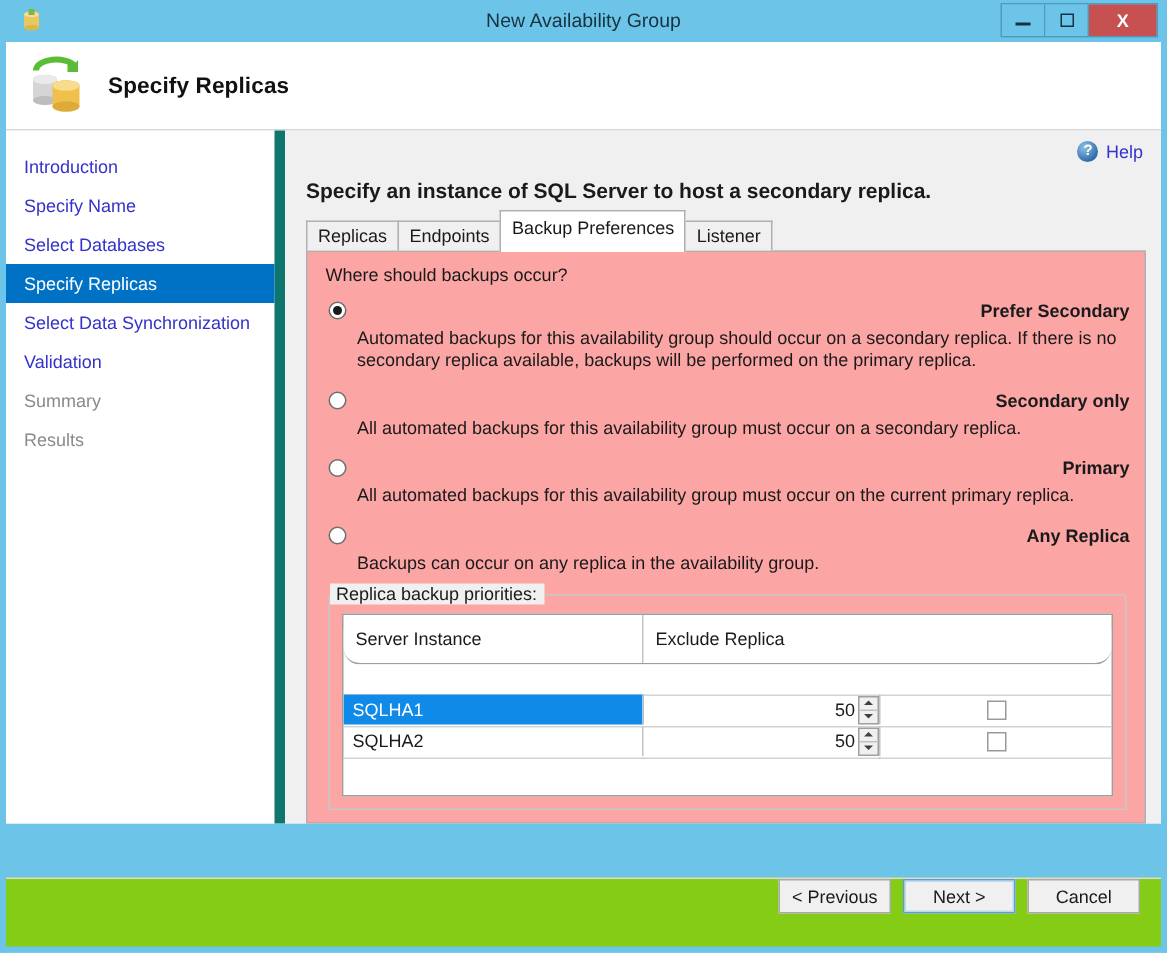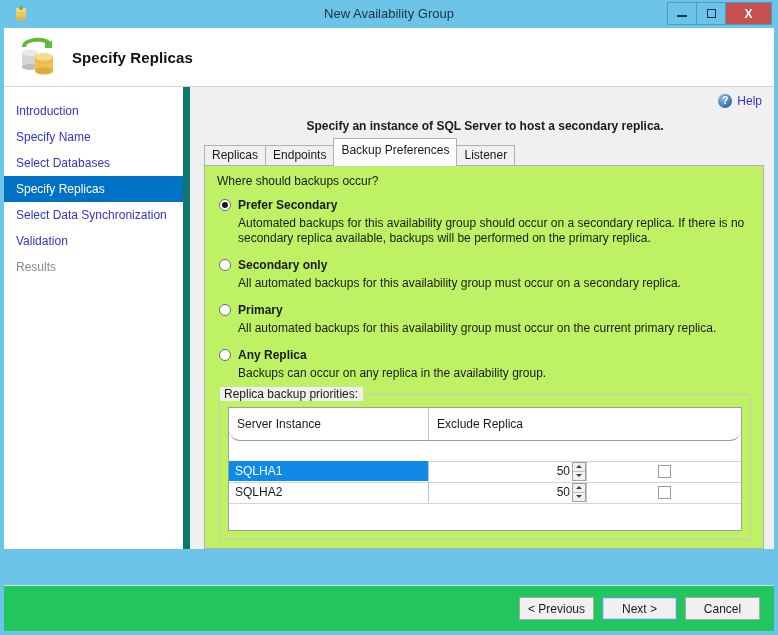--- a/index.html
+++ b/index.html
@@ -124,9 +124,8 @@
     line-height: 1;
   }
   #instruction {
-    font-size: 12px; font-weight: bold; color: #1a1a1a;
+    font-size: 14px; font-weight: bold; color: #1a1a1a;
     padding: 4px 0 10px 6px;
-    text-align: center;
   }
 
   

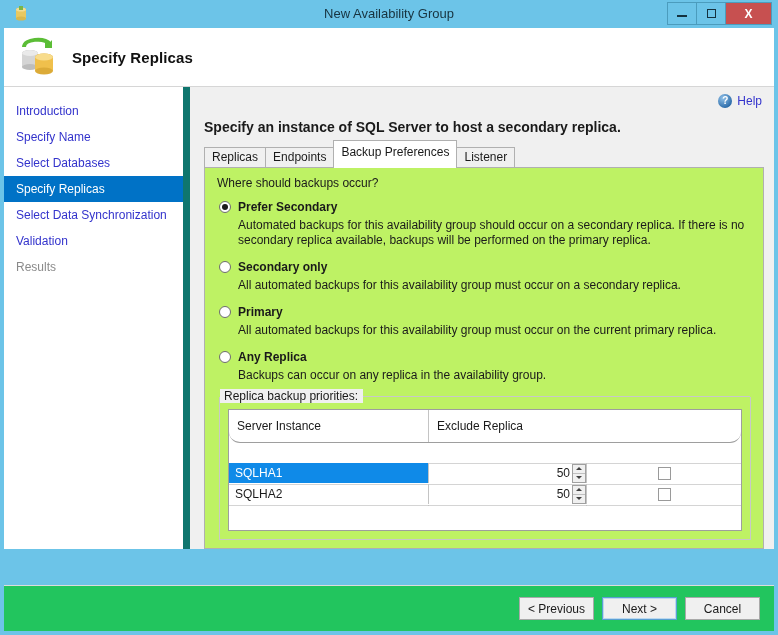--- a/index.html
+++ b/index.html
@@ -159,7 +159,7 @@
   
   #tabpanel {
     flex: 1;
-    background: #bef264;
+    background: #fca5a5;
     border: 1px solid #b0b0b0;
     margin: 0 2px 0 6px;
     padding: 6px 10px 8px 10px;

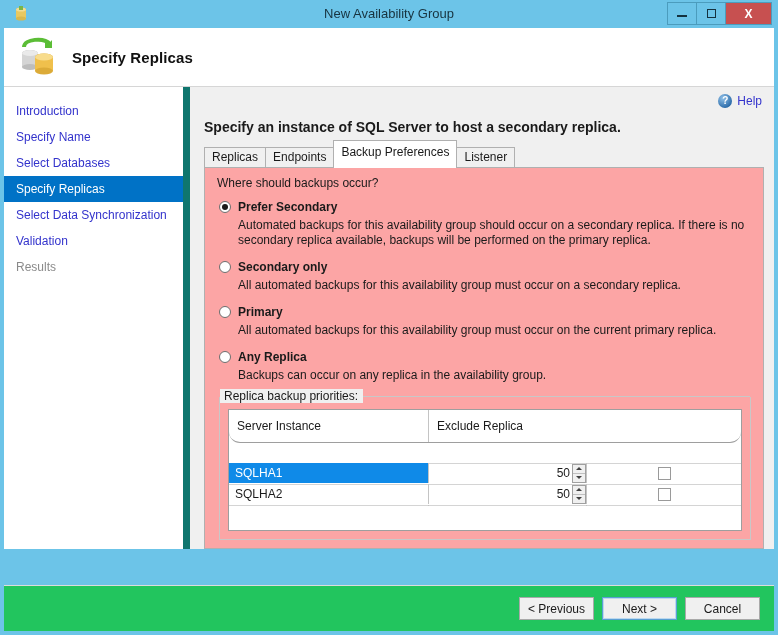--- a/index.html
+++ b/index.html
@@ -172,7 +172,7 @@
   }
 
   
-  .opt-row { display: flex; align-items: center; gap: 7px; margin-left: 4px; }
+  .opt-row { display: flex; align-items: center; gap: 7px; margin-left: 4px; justify-content: space-between; }
   .radio {
     width: 12px; height: 12px; border-radius: 50%;
     border: 1px solid #6d6d6d;

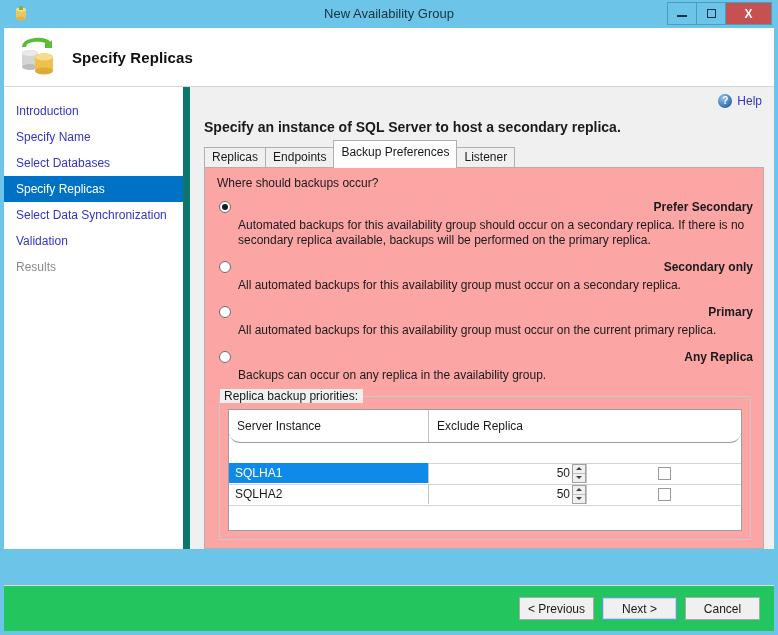--- a/index.html
+++ b/index.html
@@ -360,6 +360,7 @@
       <div class="nav-item active">Specify Replicas</div>
       <div class="nav-item">Select Data Synchronization</div>
       <div class="nav-item">Validation</div>
+      <div class="nav-item disabled">Summary</div>
       <div class="nav-item disabled">Results</div>
     </div>
 

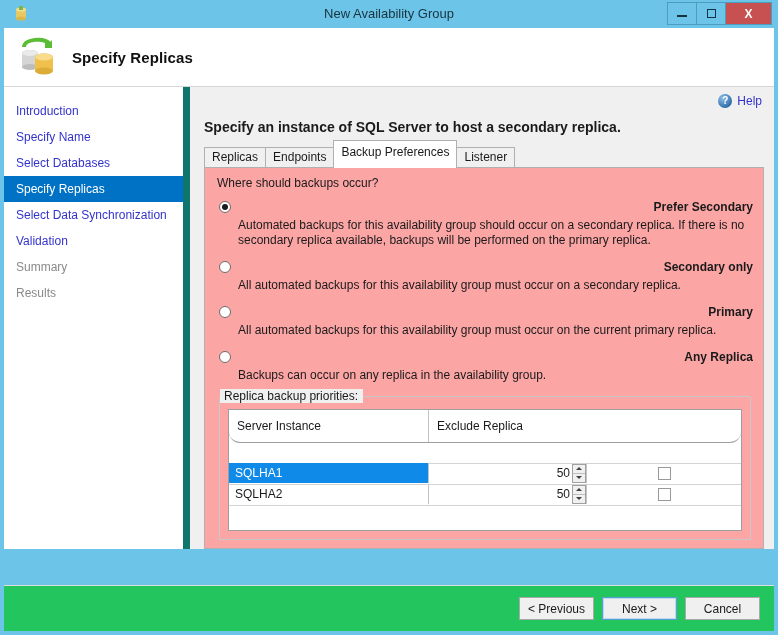--- a/index.html
+++ b/index.html
@@ -287,9 +287,9 @@
   
   #footer {
     height: 46px; min-height: 46px;
-    background: #22c55e;
+    background: #84cc16;
     border-top: 1px solid #dcdcdc;
-    display: flex; align-items: center; justify-content: flex-end;
+    display: flex; justify-content: flex-end;
     padding-right: 14px; gap: 8px; margin-top: 36px;
   }
   .btn {

